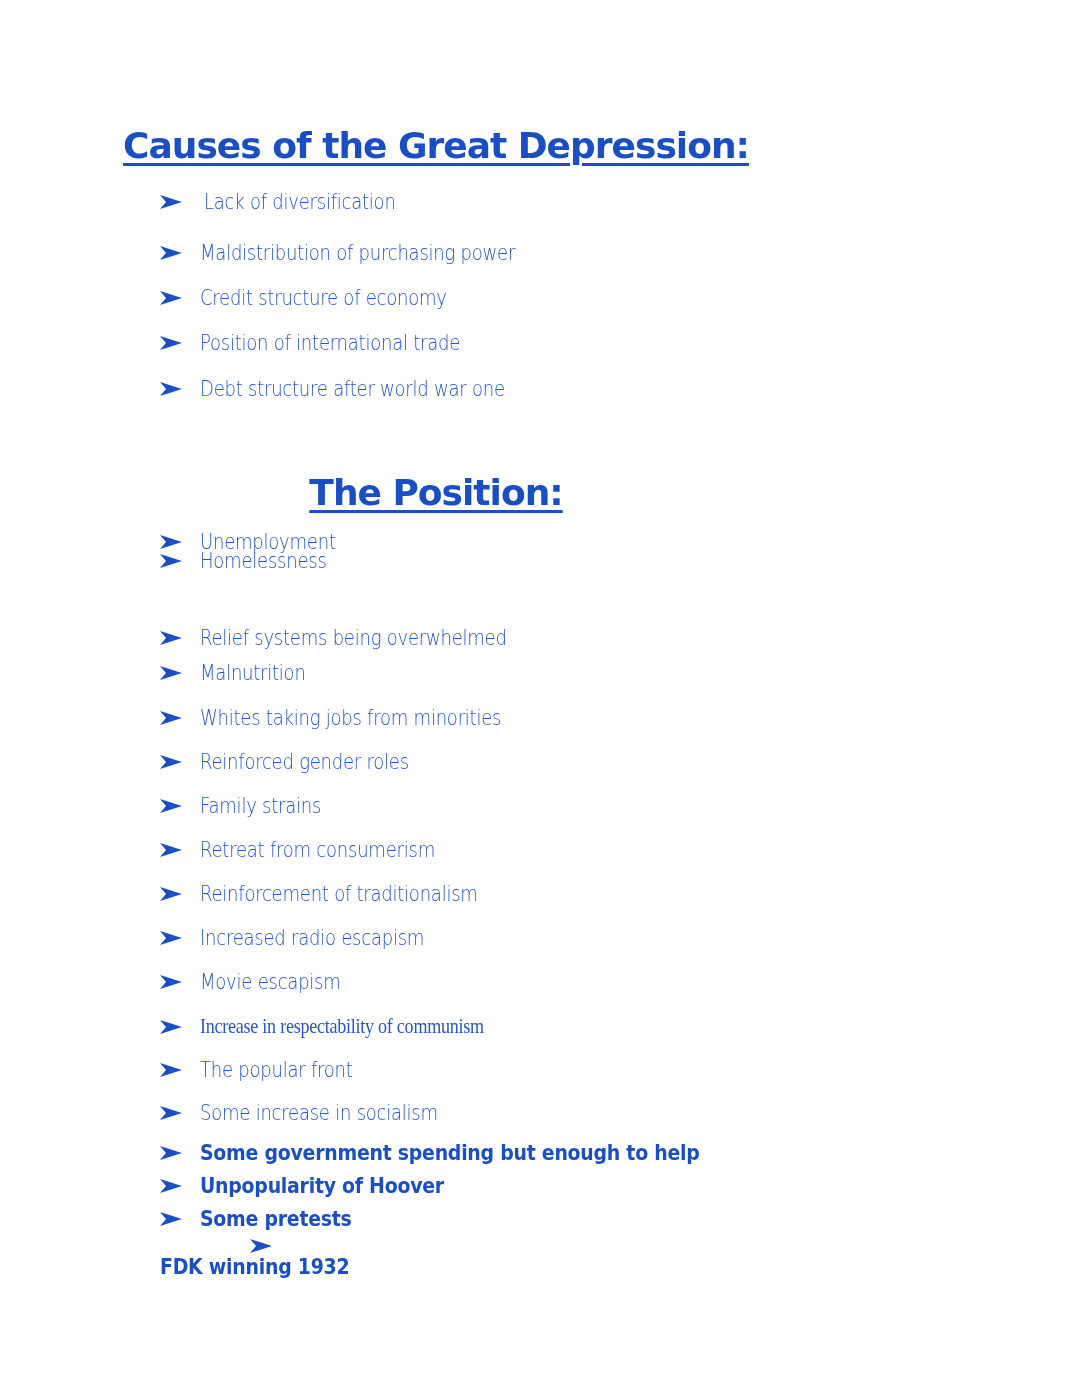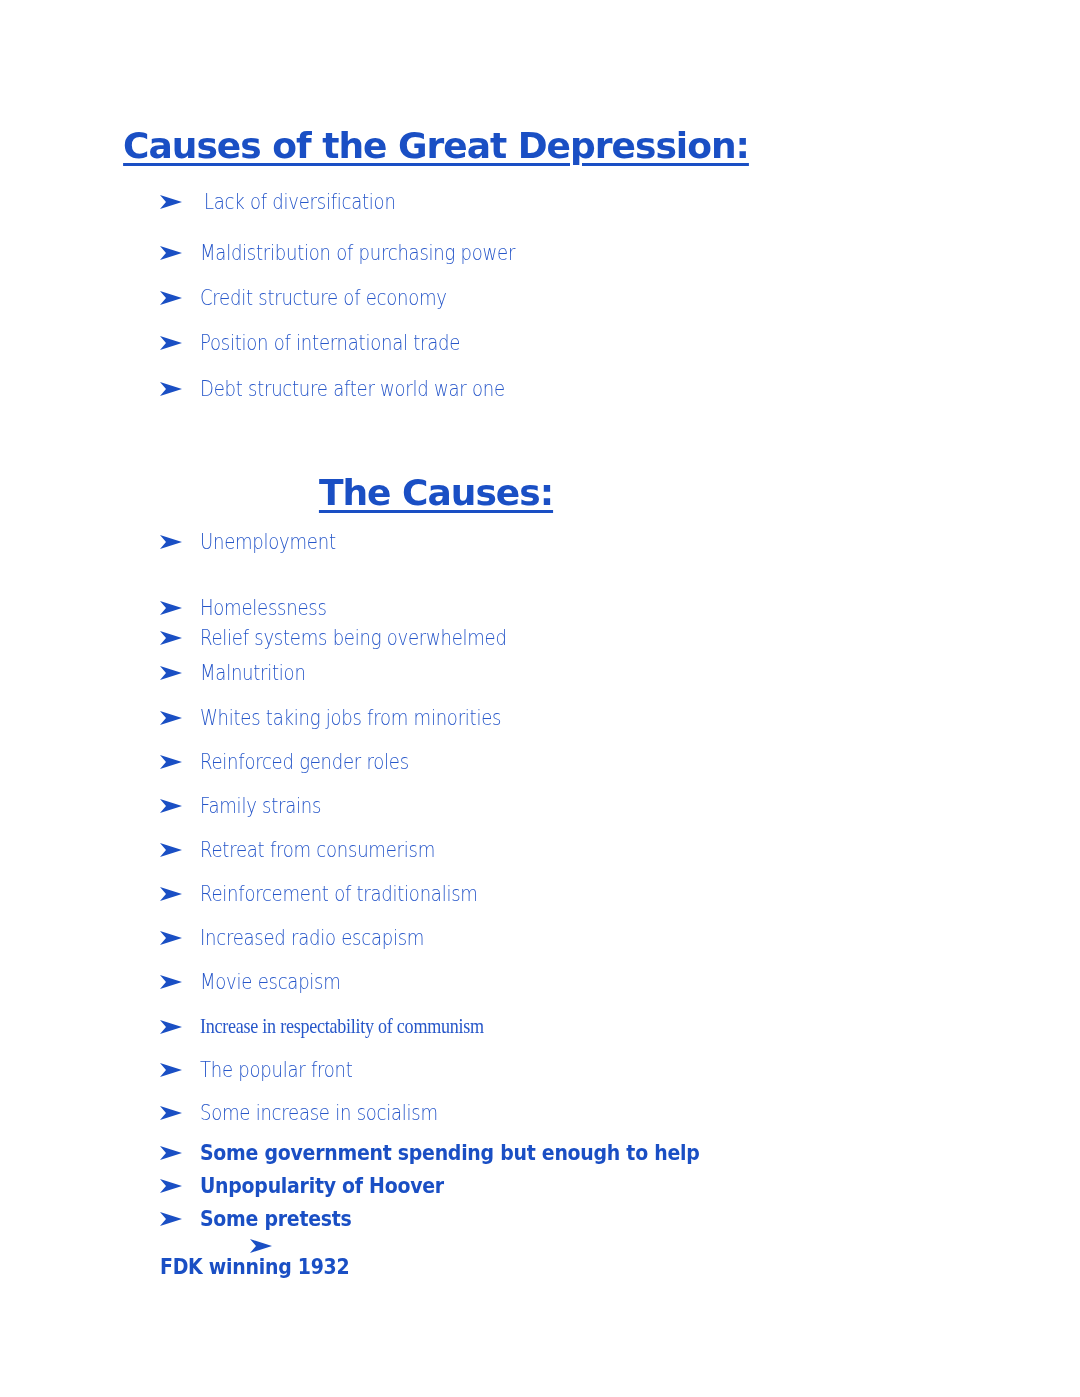--- a/index.html
+++ b/index.html
@@ -62,7 +62,7 @@
   </div>
 </div>
 
-<div class="title" style="top:472px;"><span>The Causes:</span></div>
+<div class="title" style="top:472px;"><span>The Position:</span></div>
 
 <div>
   <div class="item" style="top:530px;">

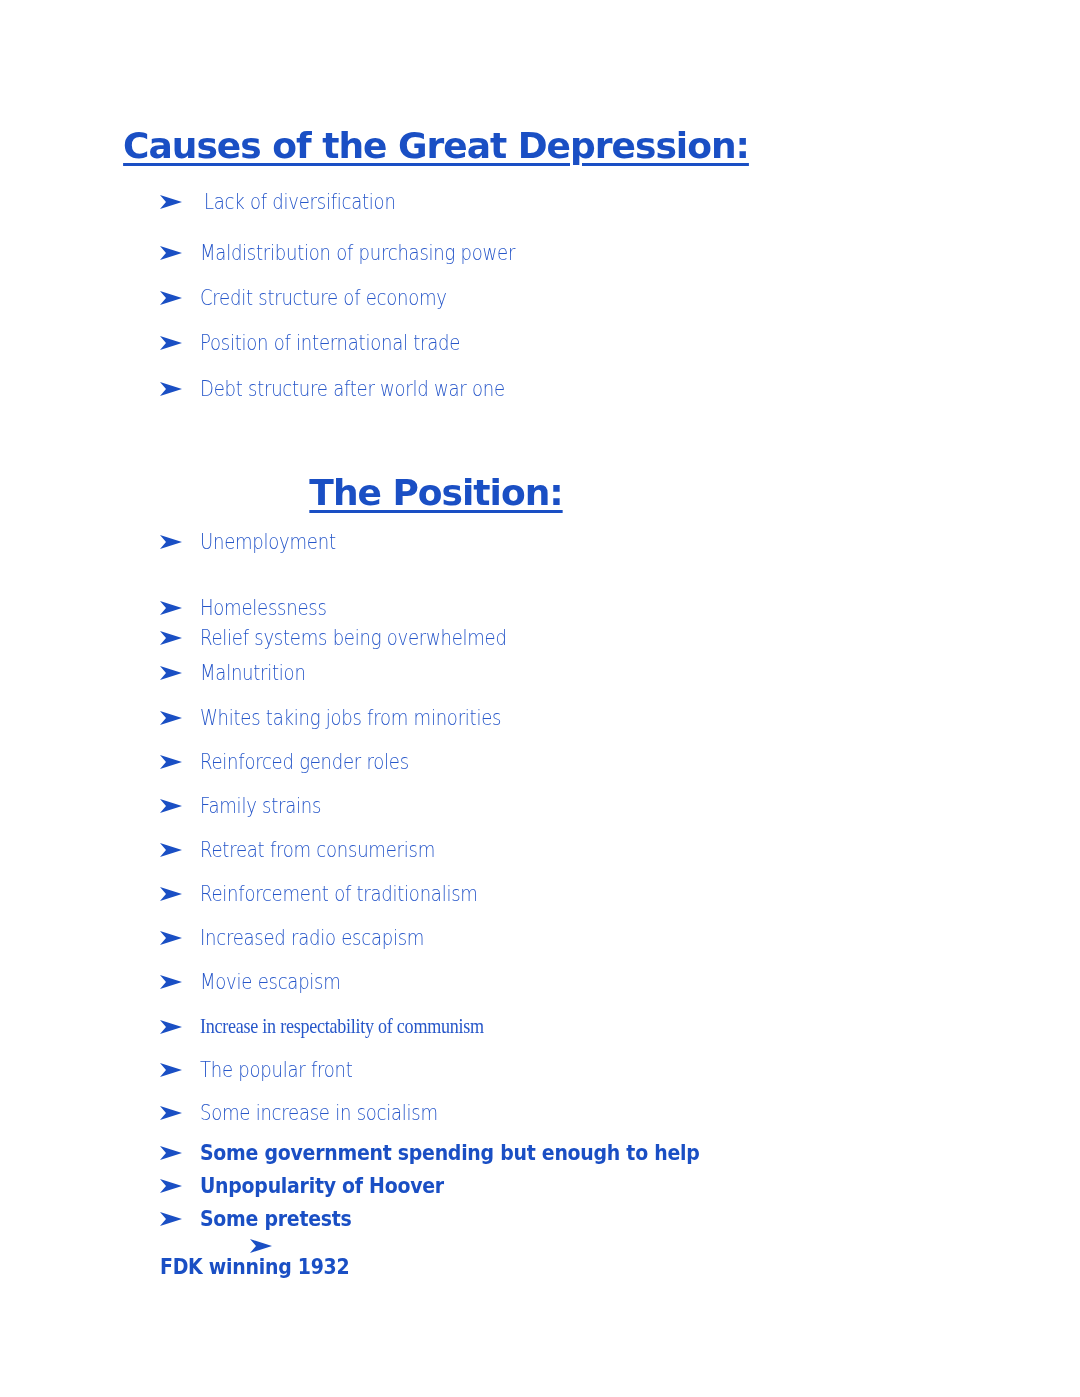--- a/index.html
+++ b/index.html
@@ -73,7 +73,7 @@
       </span>
       <span class="text">Unemployment</span>
     </div>
-  <div class="item" style="top:596px;text-align:center;">
+  <div class="item" style="top:549px;text-align:center;">
       <span class="bullet">
         <svg width="22" height="16" viewBox="0 0 22 16">
           <path d="M0 1 L22 8 L0 15 L6 8 Z" fill="#1a4fc4"></path>

